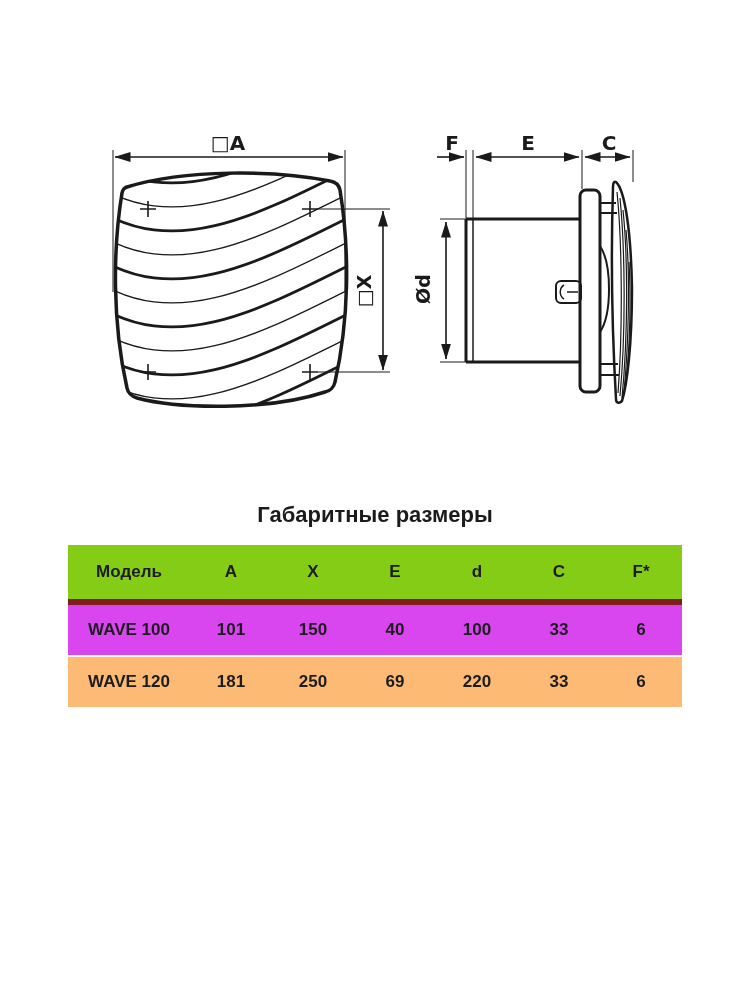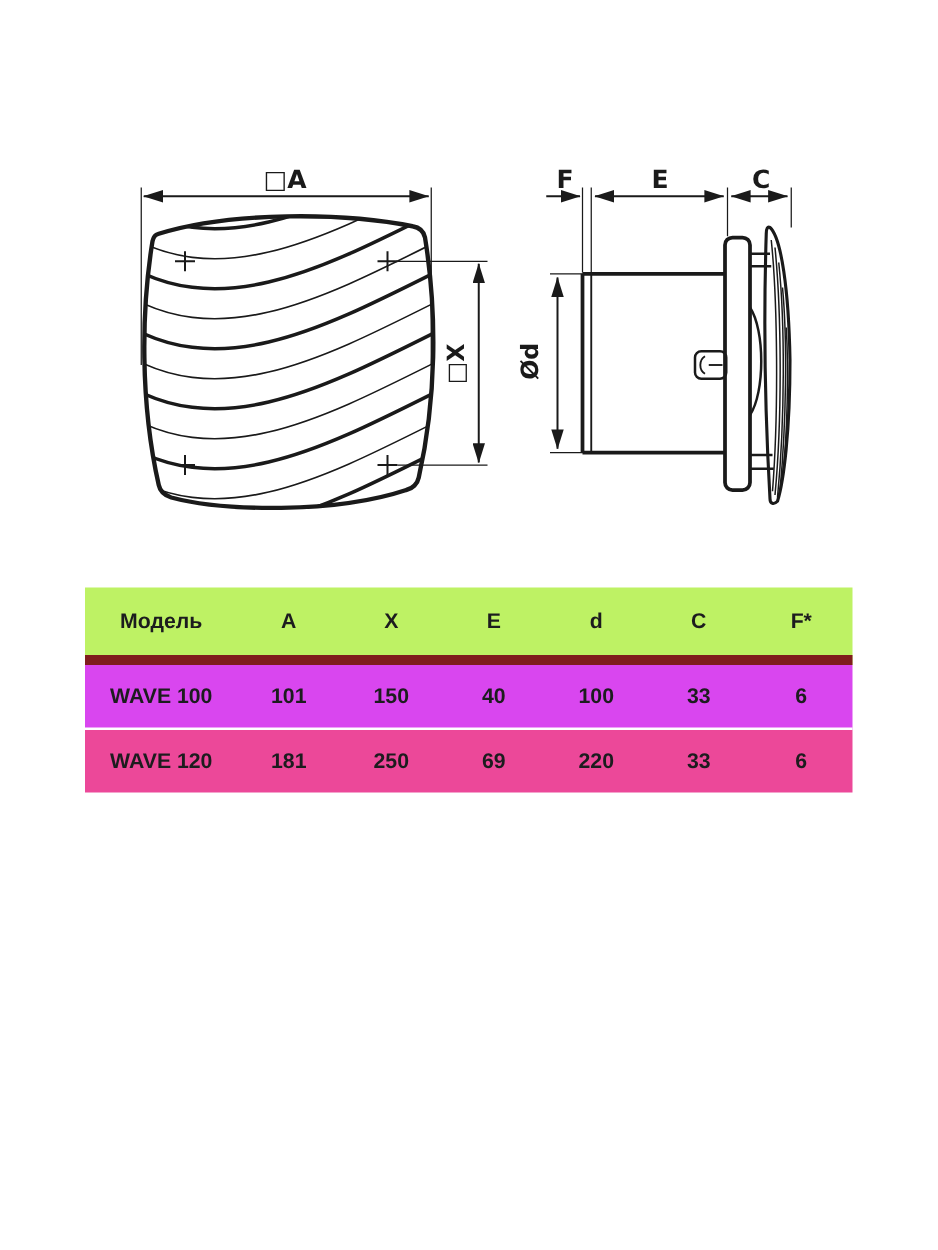--- a/index.html
+++ b/index.html
@@ -149,6 +149,7 @@
     </g>
   </svg>
 
+  <div class="section-title">Габаритные размеры</div>
 
   <div class="spec-table">
     <div class="t-row header">

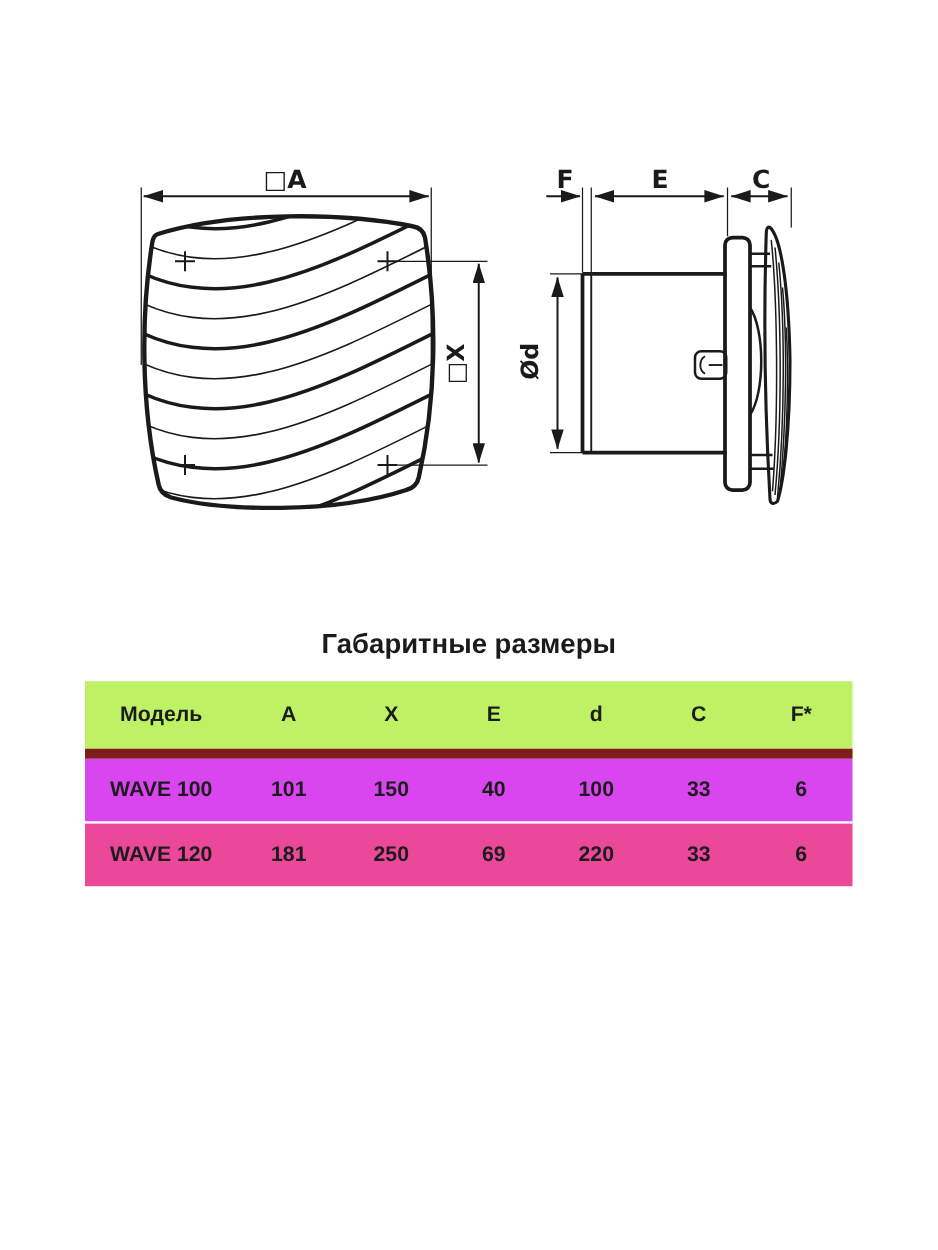--- a/index.html
+++ b/index.html
@@ -28,7 +28,7 @@
     height:50px;font-size:17px;font-weight:bold;
     background:#d946ef;
   }
-  .t-row.header{height:54px;background:#bef264;border-bottom:8px solid #7f1d1d;}
+  .t-row.header{height:54px;background:#84cc16;border-bottom:6px solid #7f1d1d;}
   .t-row.row-plain{border-bottom:2px solid #ffffff;}
   .t-row.row-alt{background:#ec4899;}
   .footnote{

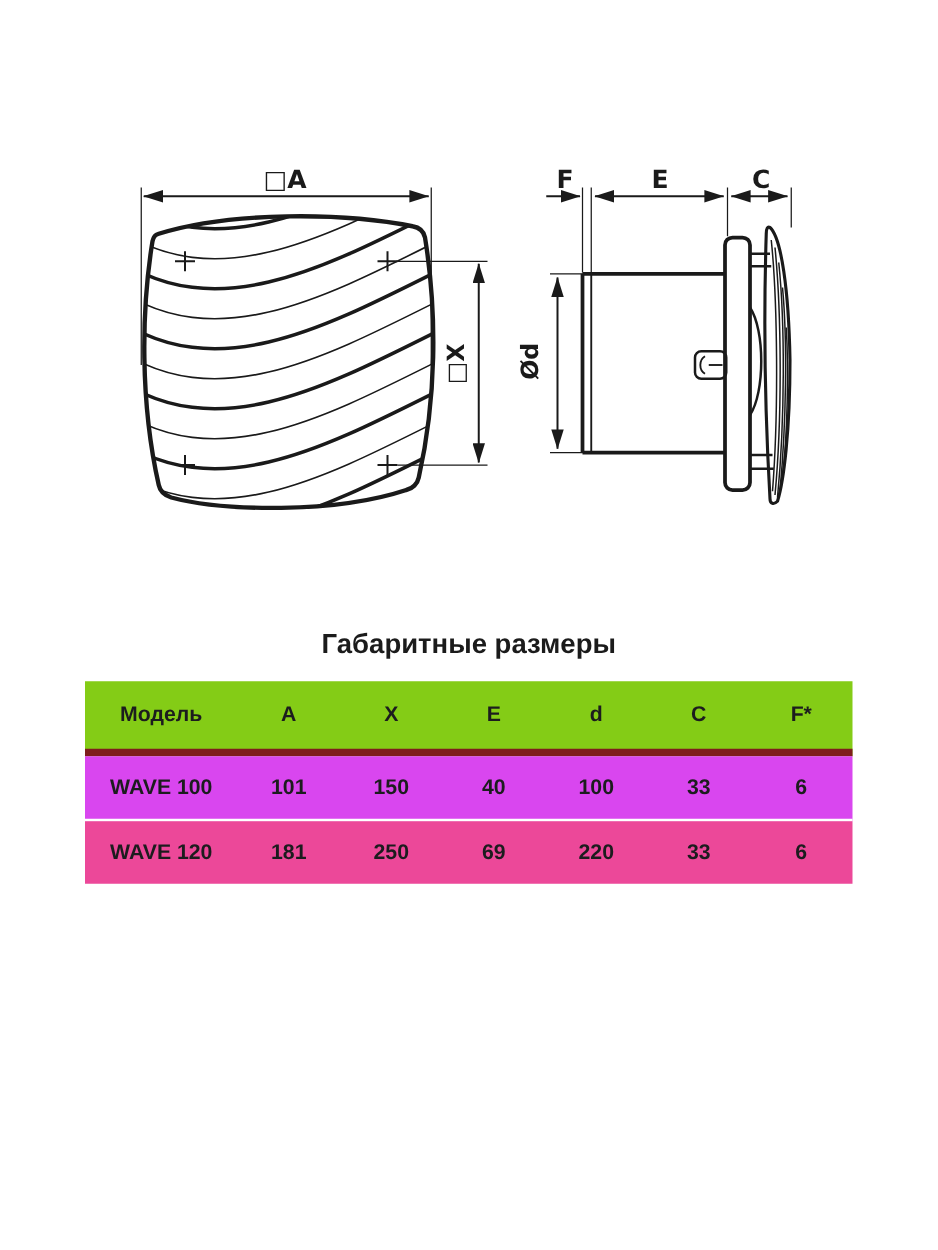--- a/index.html
+++ b/index.html
@@ -30,7 +30,7 @@
   }
   .t-row.header{height:54px;background:#84cc16;border-bottom:6px solid #7f1d1d;}
   .t-row.row-plain{border-bottom:2px solid #ffffff;}
-  .t-row.row-alt{background:#ec4899;}
+  .t-row.row-alt{background:#fdba74;}
   .footnote{
     text-align:center;font-size:19px;font-weight:bold;
     margin-top:31px;color:#1b1b1b;

